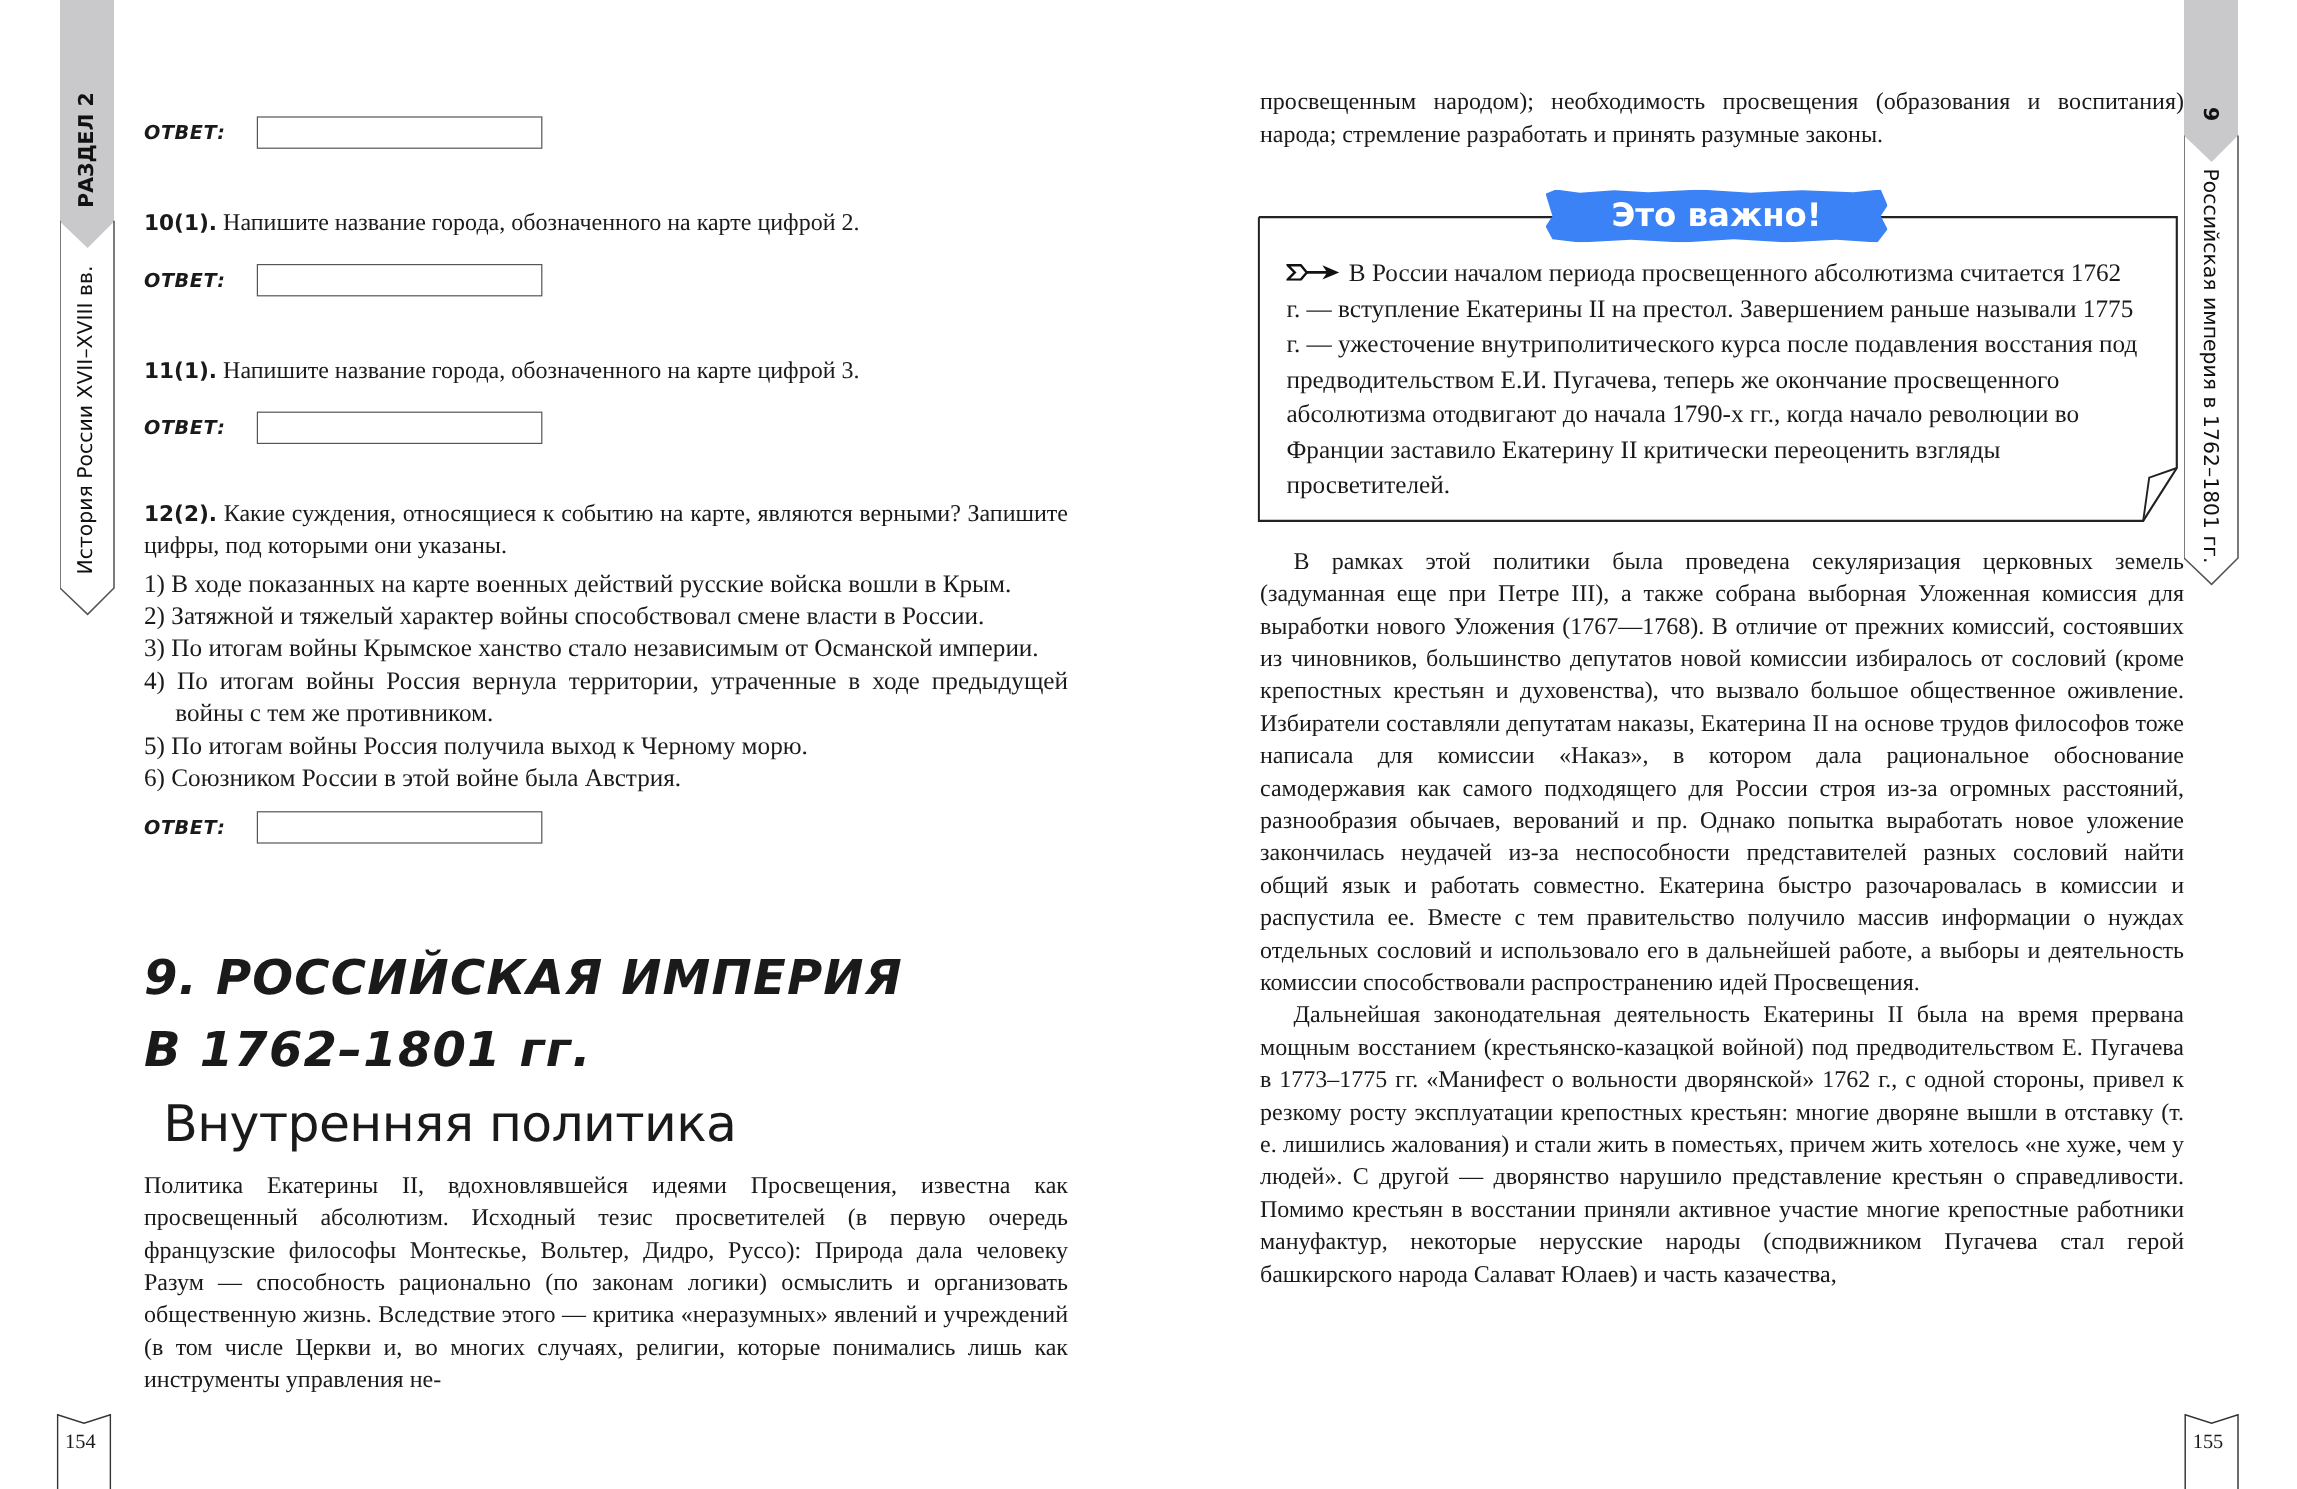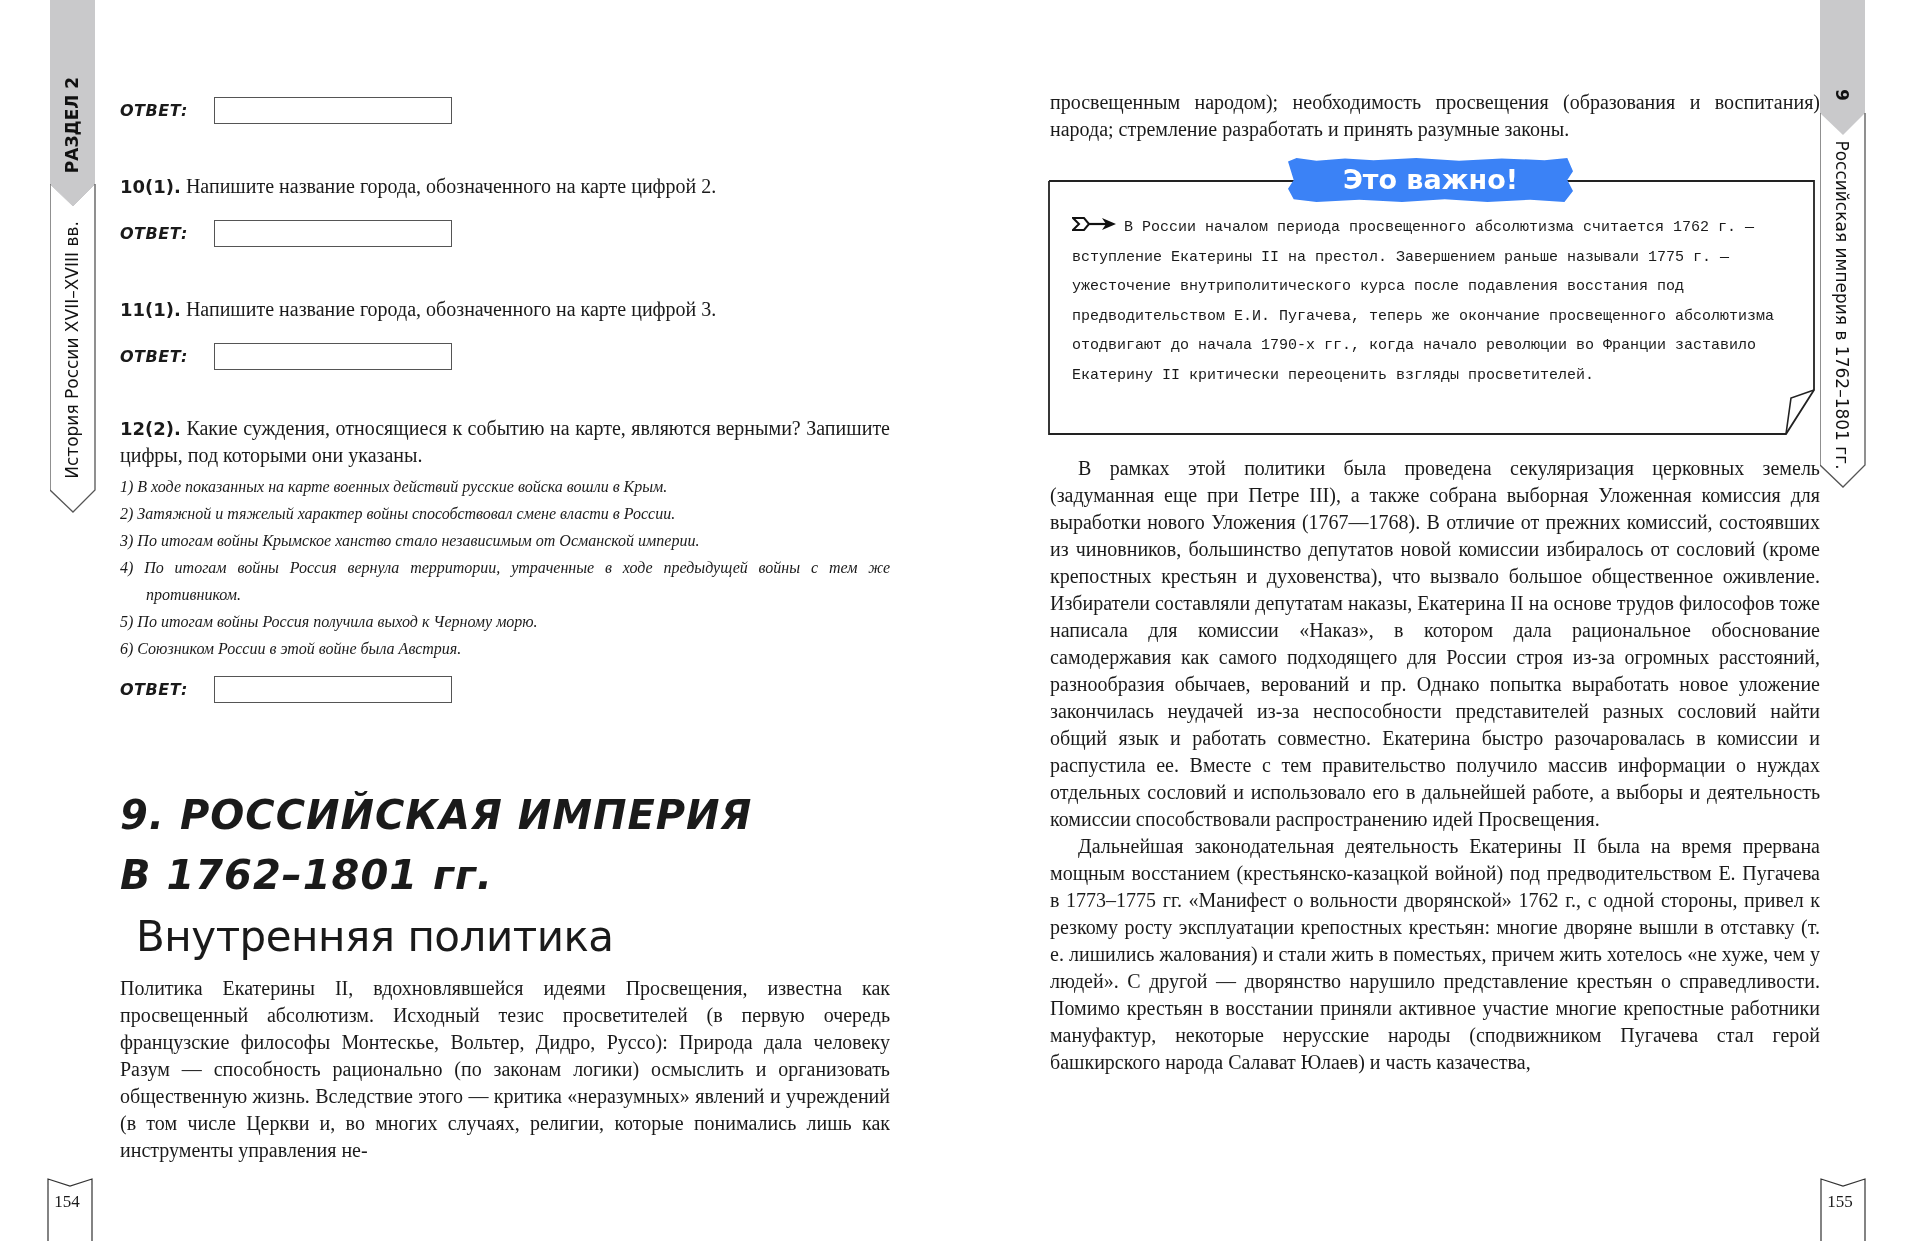--- a/index.html
+++ b/index.html
@@ -141,7 +141,7 @@
     <div class="num">155</div>
   </div>
 
-  <div class="content" style="left:93px; top:89px; width:770px;">
+  <div class="content" style="left:93px; top:72px; width:770px;">
     <p class="body-text">просвещенным народом); необходимость просвещения (образования и воспитания) народа; стремление разработать и принять разумные законы.</p>
   </div>
 

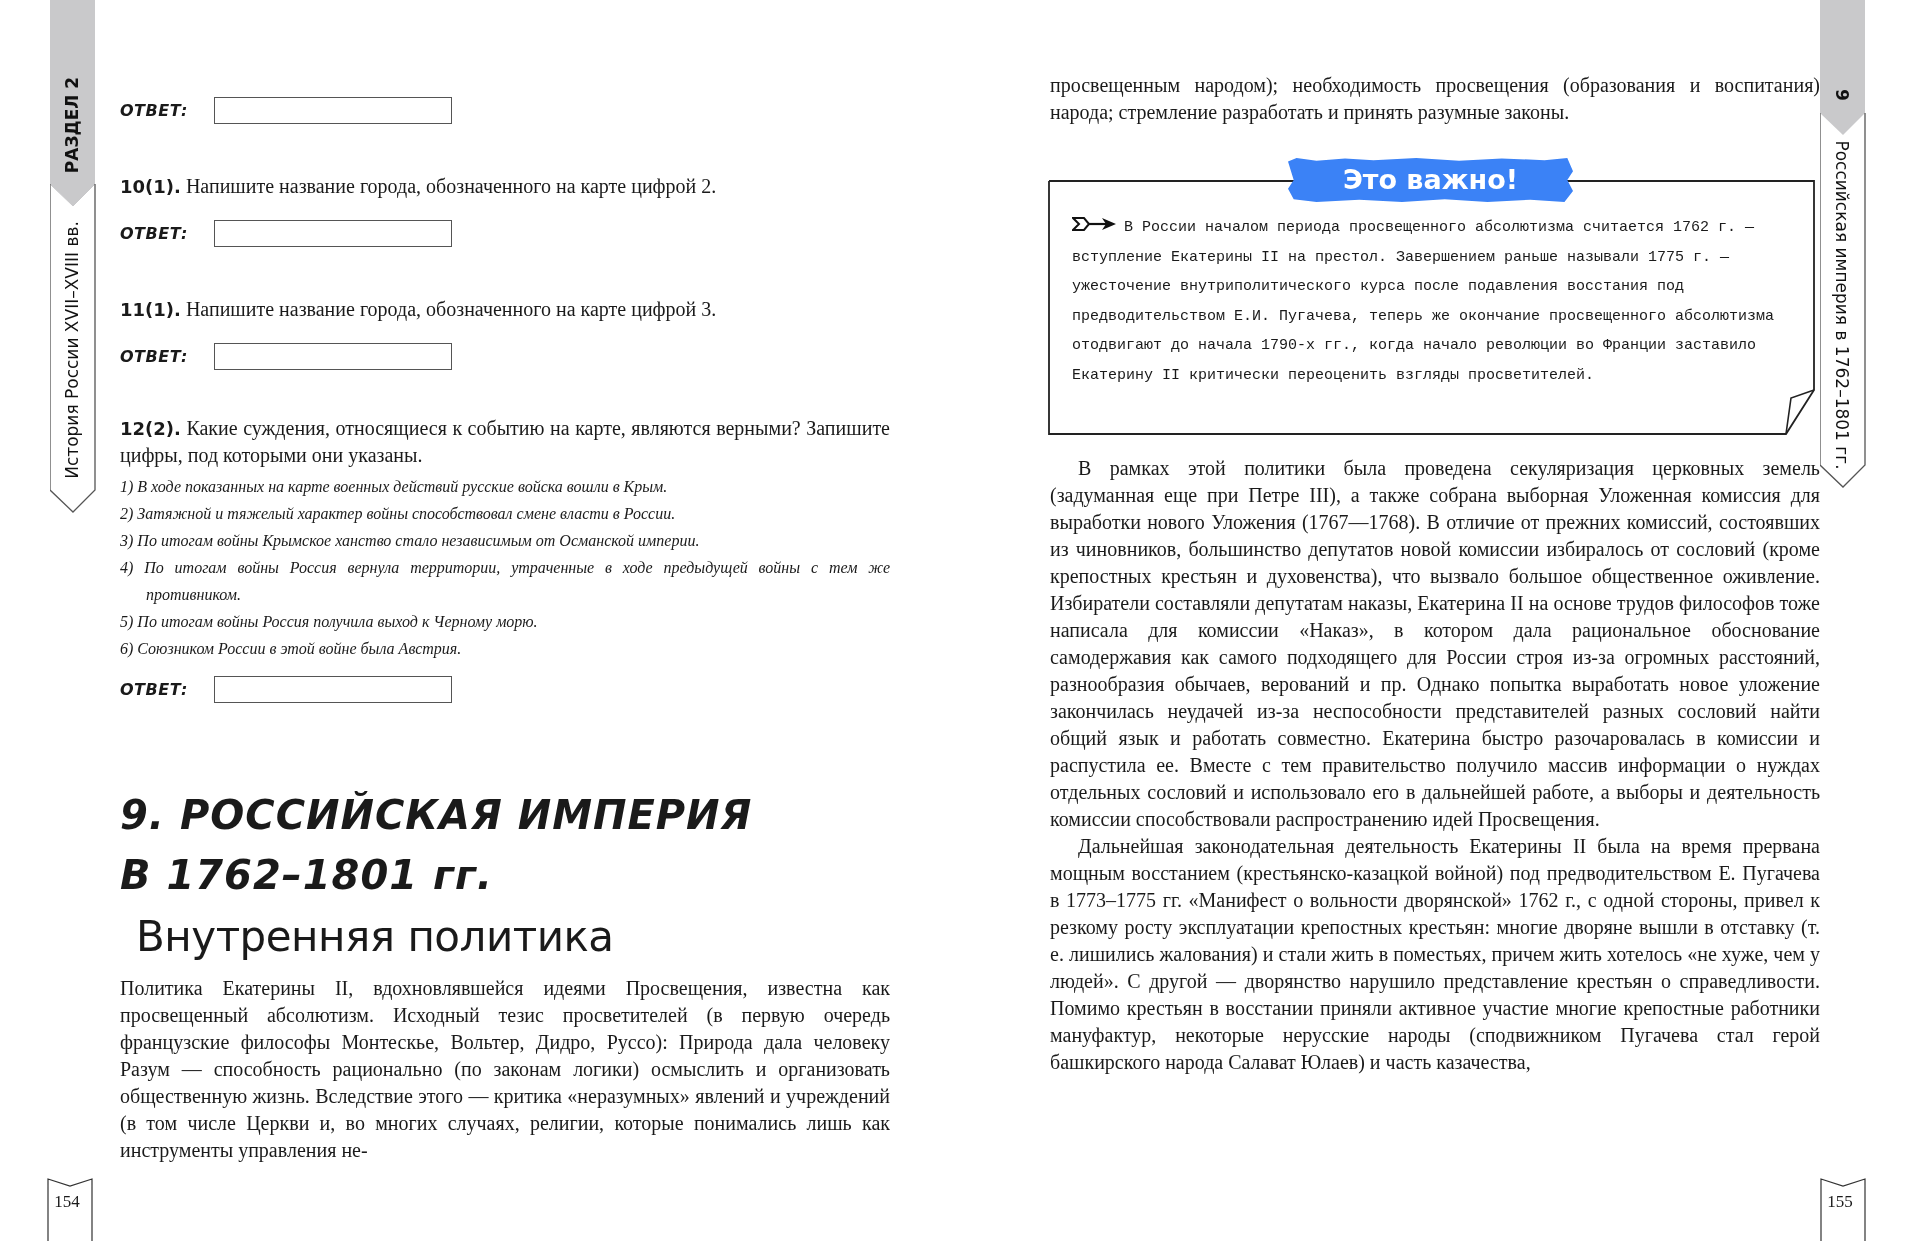--- a/index.html
+++ b/index.html
@@ -49,8 +49,8 @@
       clip-path: polygon(0 8%, 3% 0, 10% 6%, 20% 1%, 30% 5%, 45% 0, 60% 6%, 75% 1%, 90% 5%, 98% 0, 100% 30%, 98% 50%, 100% 75%, 97% 100%, 85% 95%, 70% 100%, 55% 94%, 40% 100%, 25% 95%, 10% 100%, 2% 94%, 0 70%, 2% 50%);
     }
     .important .imp-text {
-      position: absolute; left: 24px; top: 33px; width: 710px; font-family: Liberation Mono, monospace;
-      font-size: 15px; line-height: 29.5px; color: #1a1a1a;
+      position: absolute; left: 24px; top: 33px; width: 710px; font-family: Liberation Serif, serif;
+      font-size: 21px; line-height: 29.5px; color: #1a1a1a;
     }
     .arrow-icon { display: inline-block; width: 46px; height: 14px; vertical-align: 0px; margin-right: 6px; }
   </style>

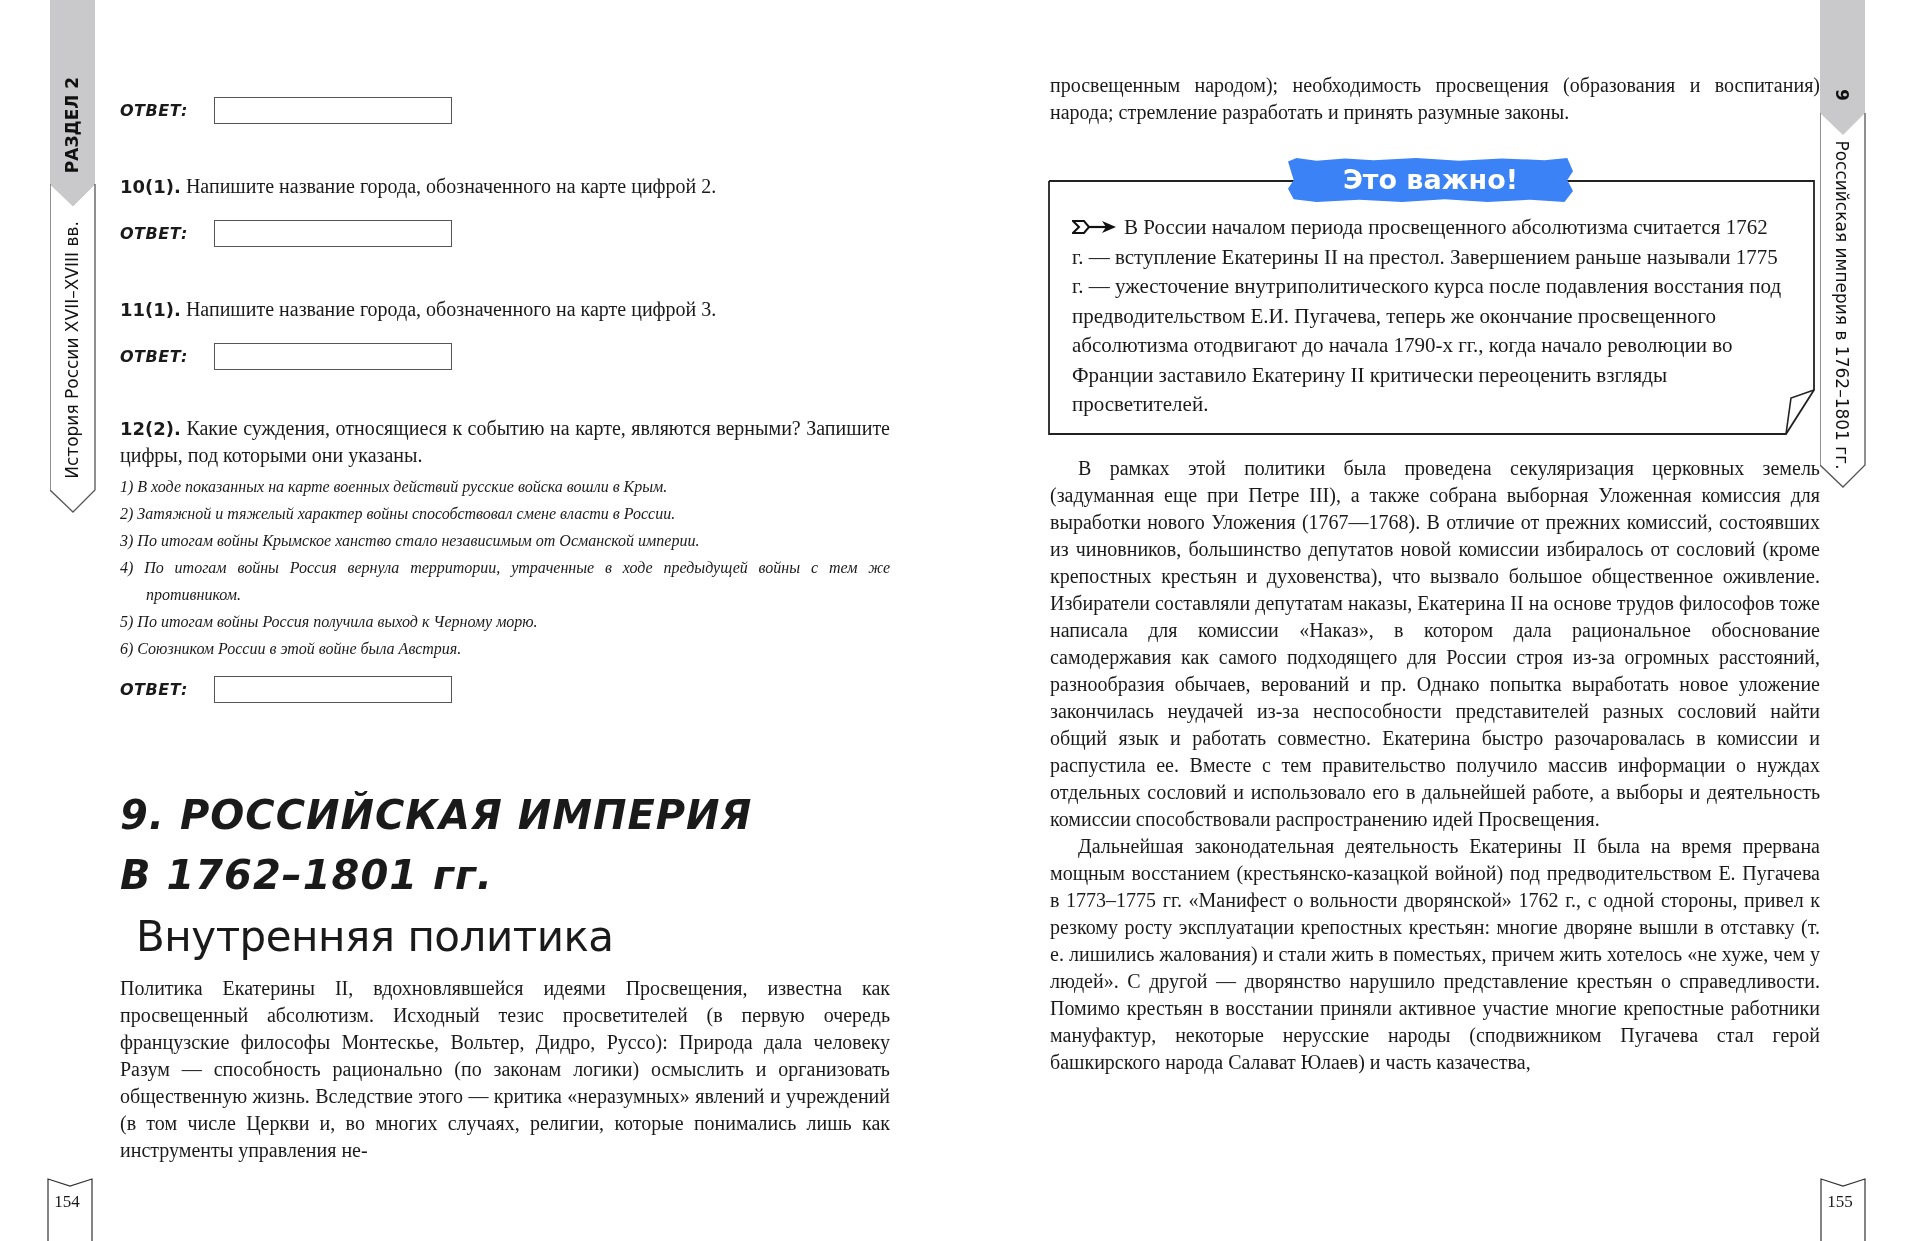--- a/index.html
+++ b/index.html
@@ -33,7 +33,7 @@
     .answer-label { font-family: "DejaVu Sans", sans-serif; font-style: italic; font-weight: bold; font-size: 16px; width: 94px; letter-spacing: 0.5px; }
     .answer-box { width: 238px; height: 27px; border: 1.5px solid #555; box-sizing: border-box; background: #fff; }
     ol.opts { list-style: none; padding: 0; margin: 4px 0 0 0; }
-    ol.opts li { font-size: 16px; line-height: 27px; padding-left: 26px; text-indent: -26px; text-align: justify; font-style: italic; }
+    ol.opts li { font-size: 21px; line-height: 27px; padding-left: 26px; text-indent: -26px; text-align: justify; }
 
     .chapter-title { font-family: "DejaVu Sans", sans-serif; font-style: italic; font-weight: bold; font-size: 40px; line-height: 60px; letter-spacing: 1px; margin: 0; }
     .sub-title { font-family: "DejaVu Sans", sans-serif; font-size: 42px; line-height: 44px; margin: 16px; font-weight: normal; letter-spacing: -0.5px; }

